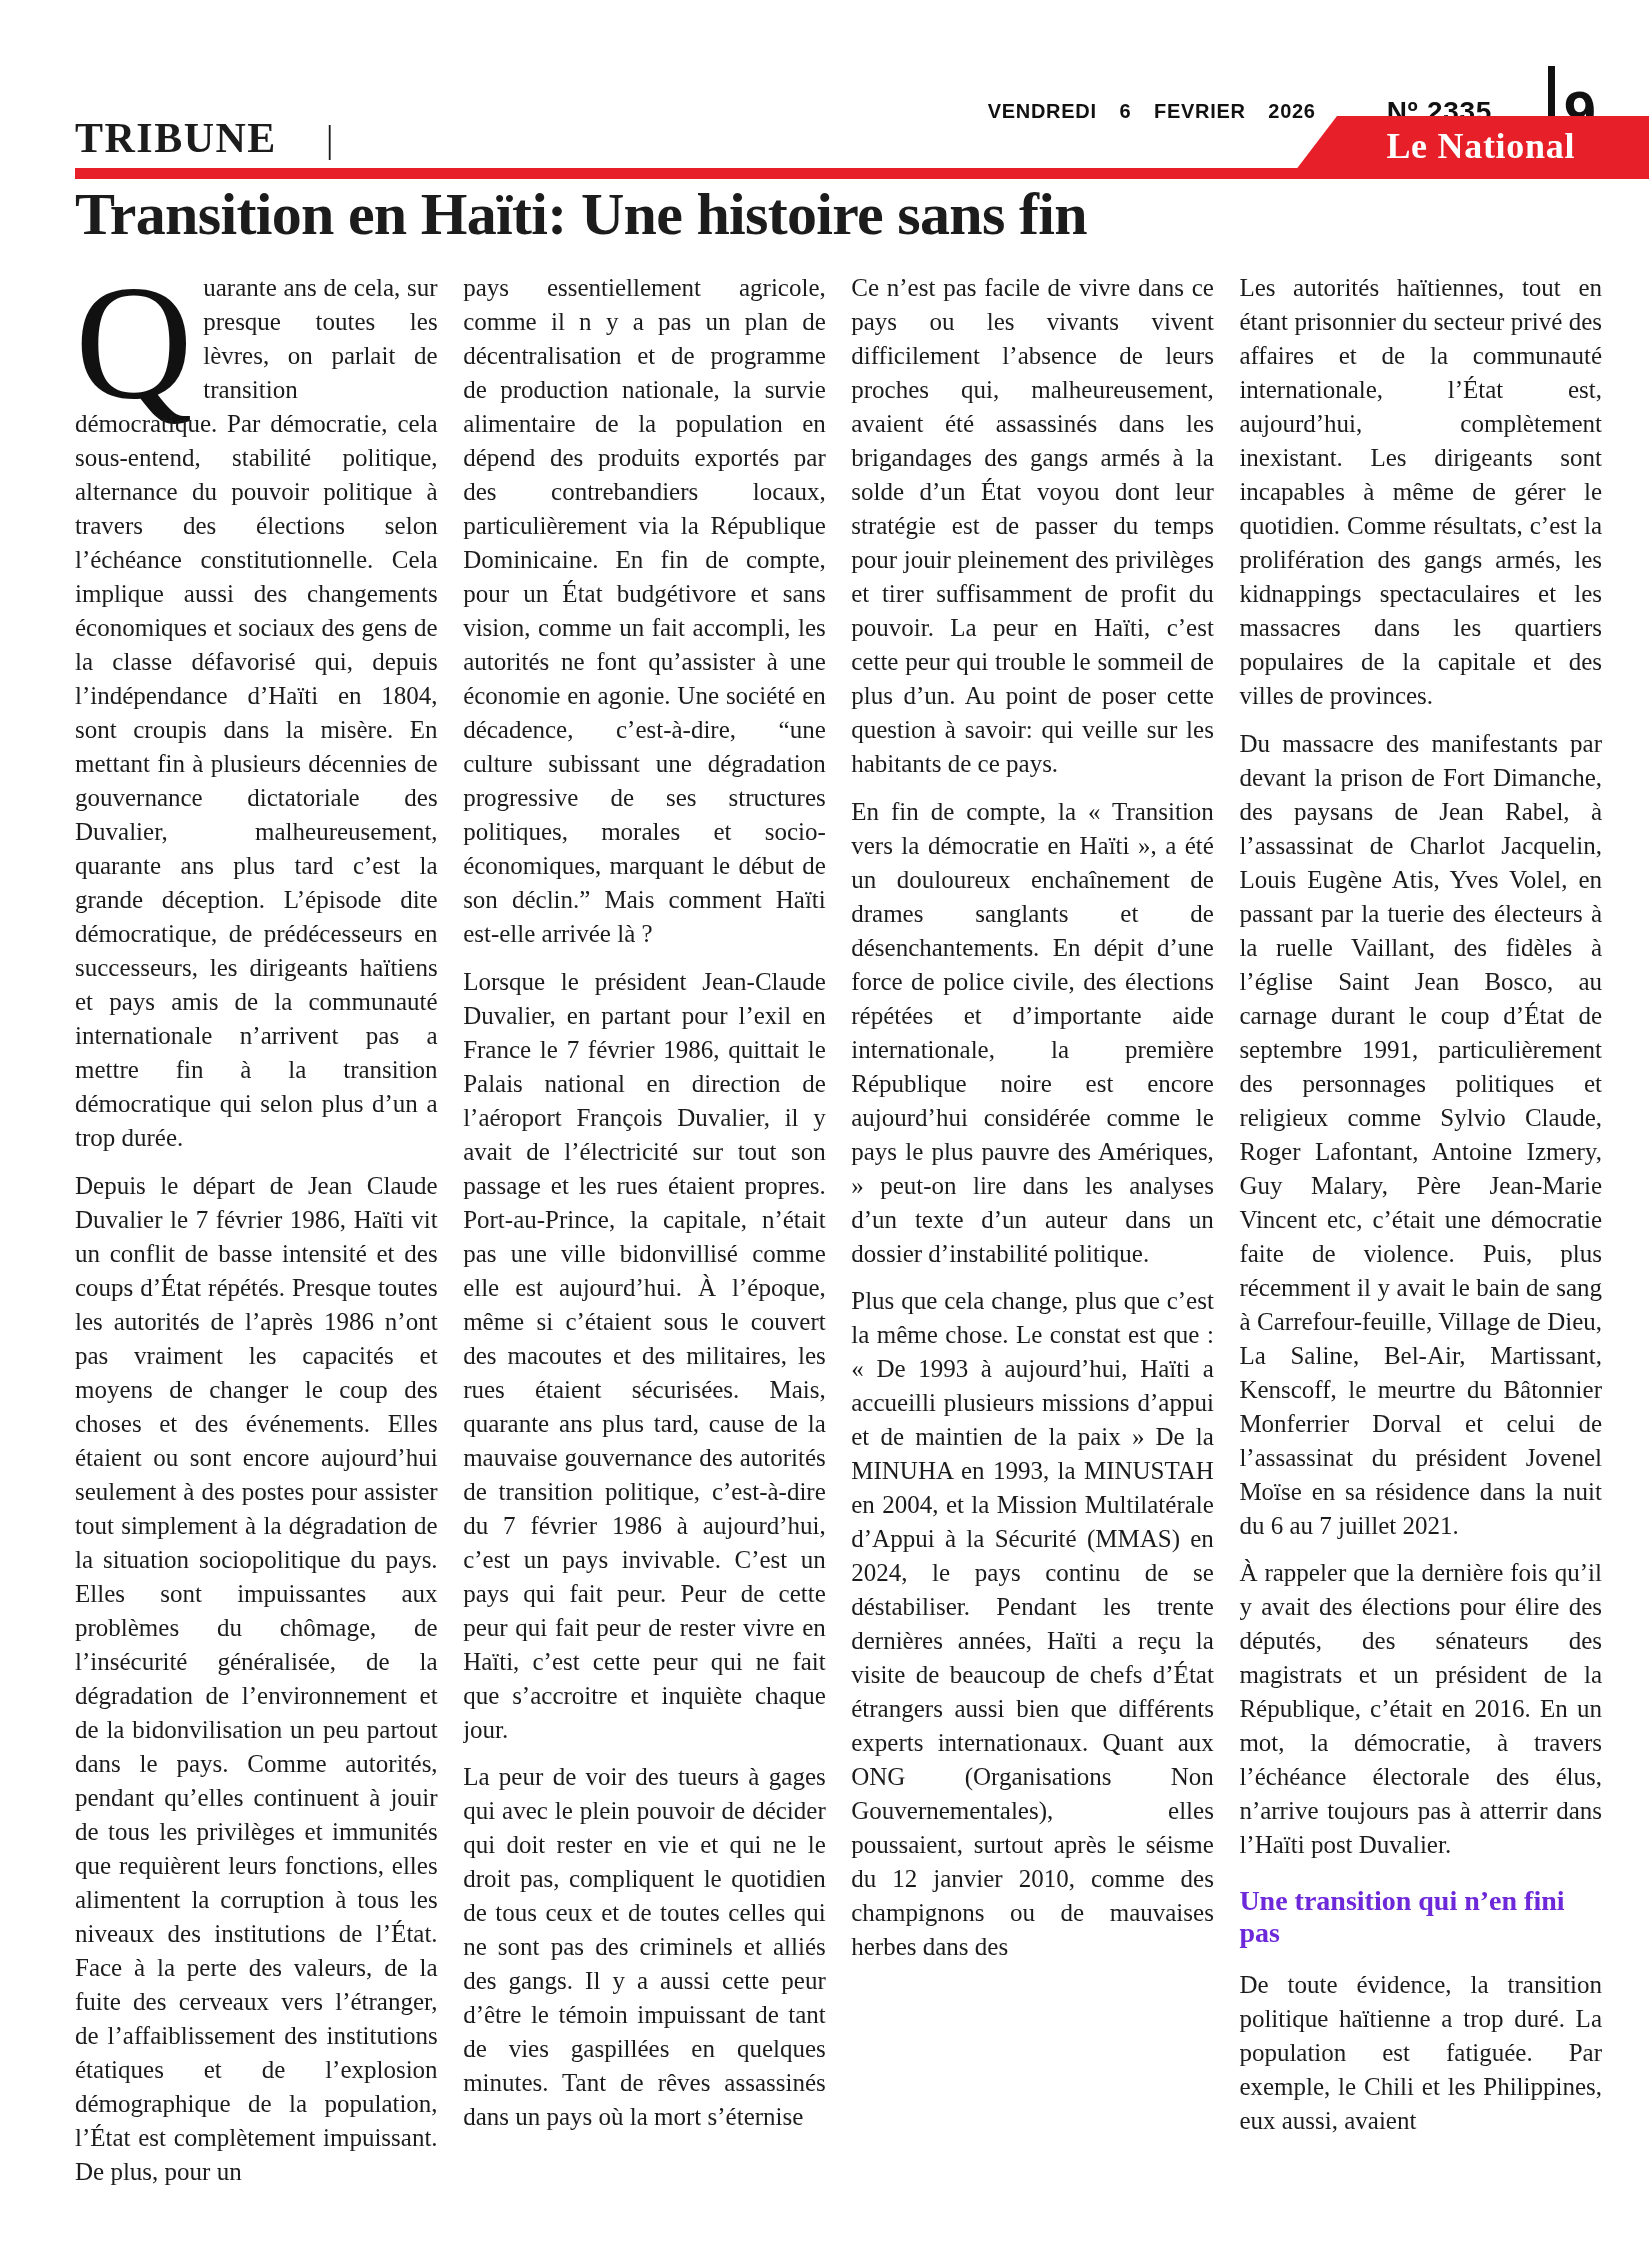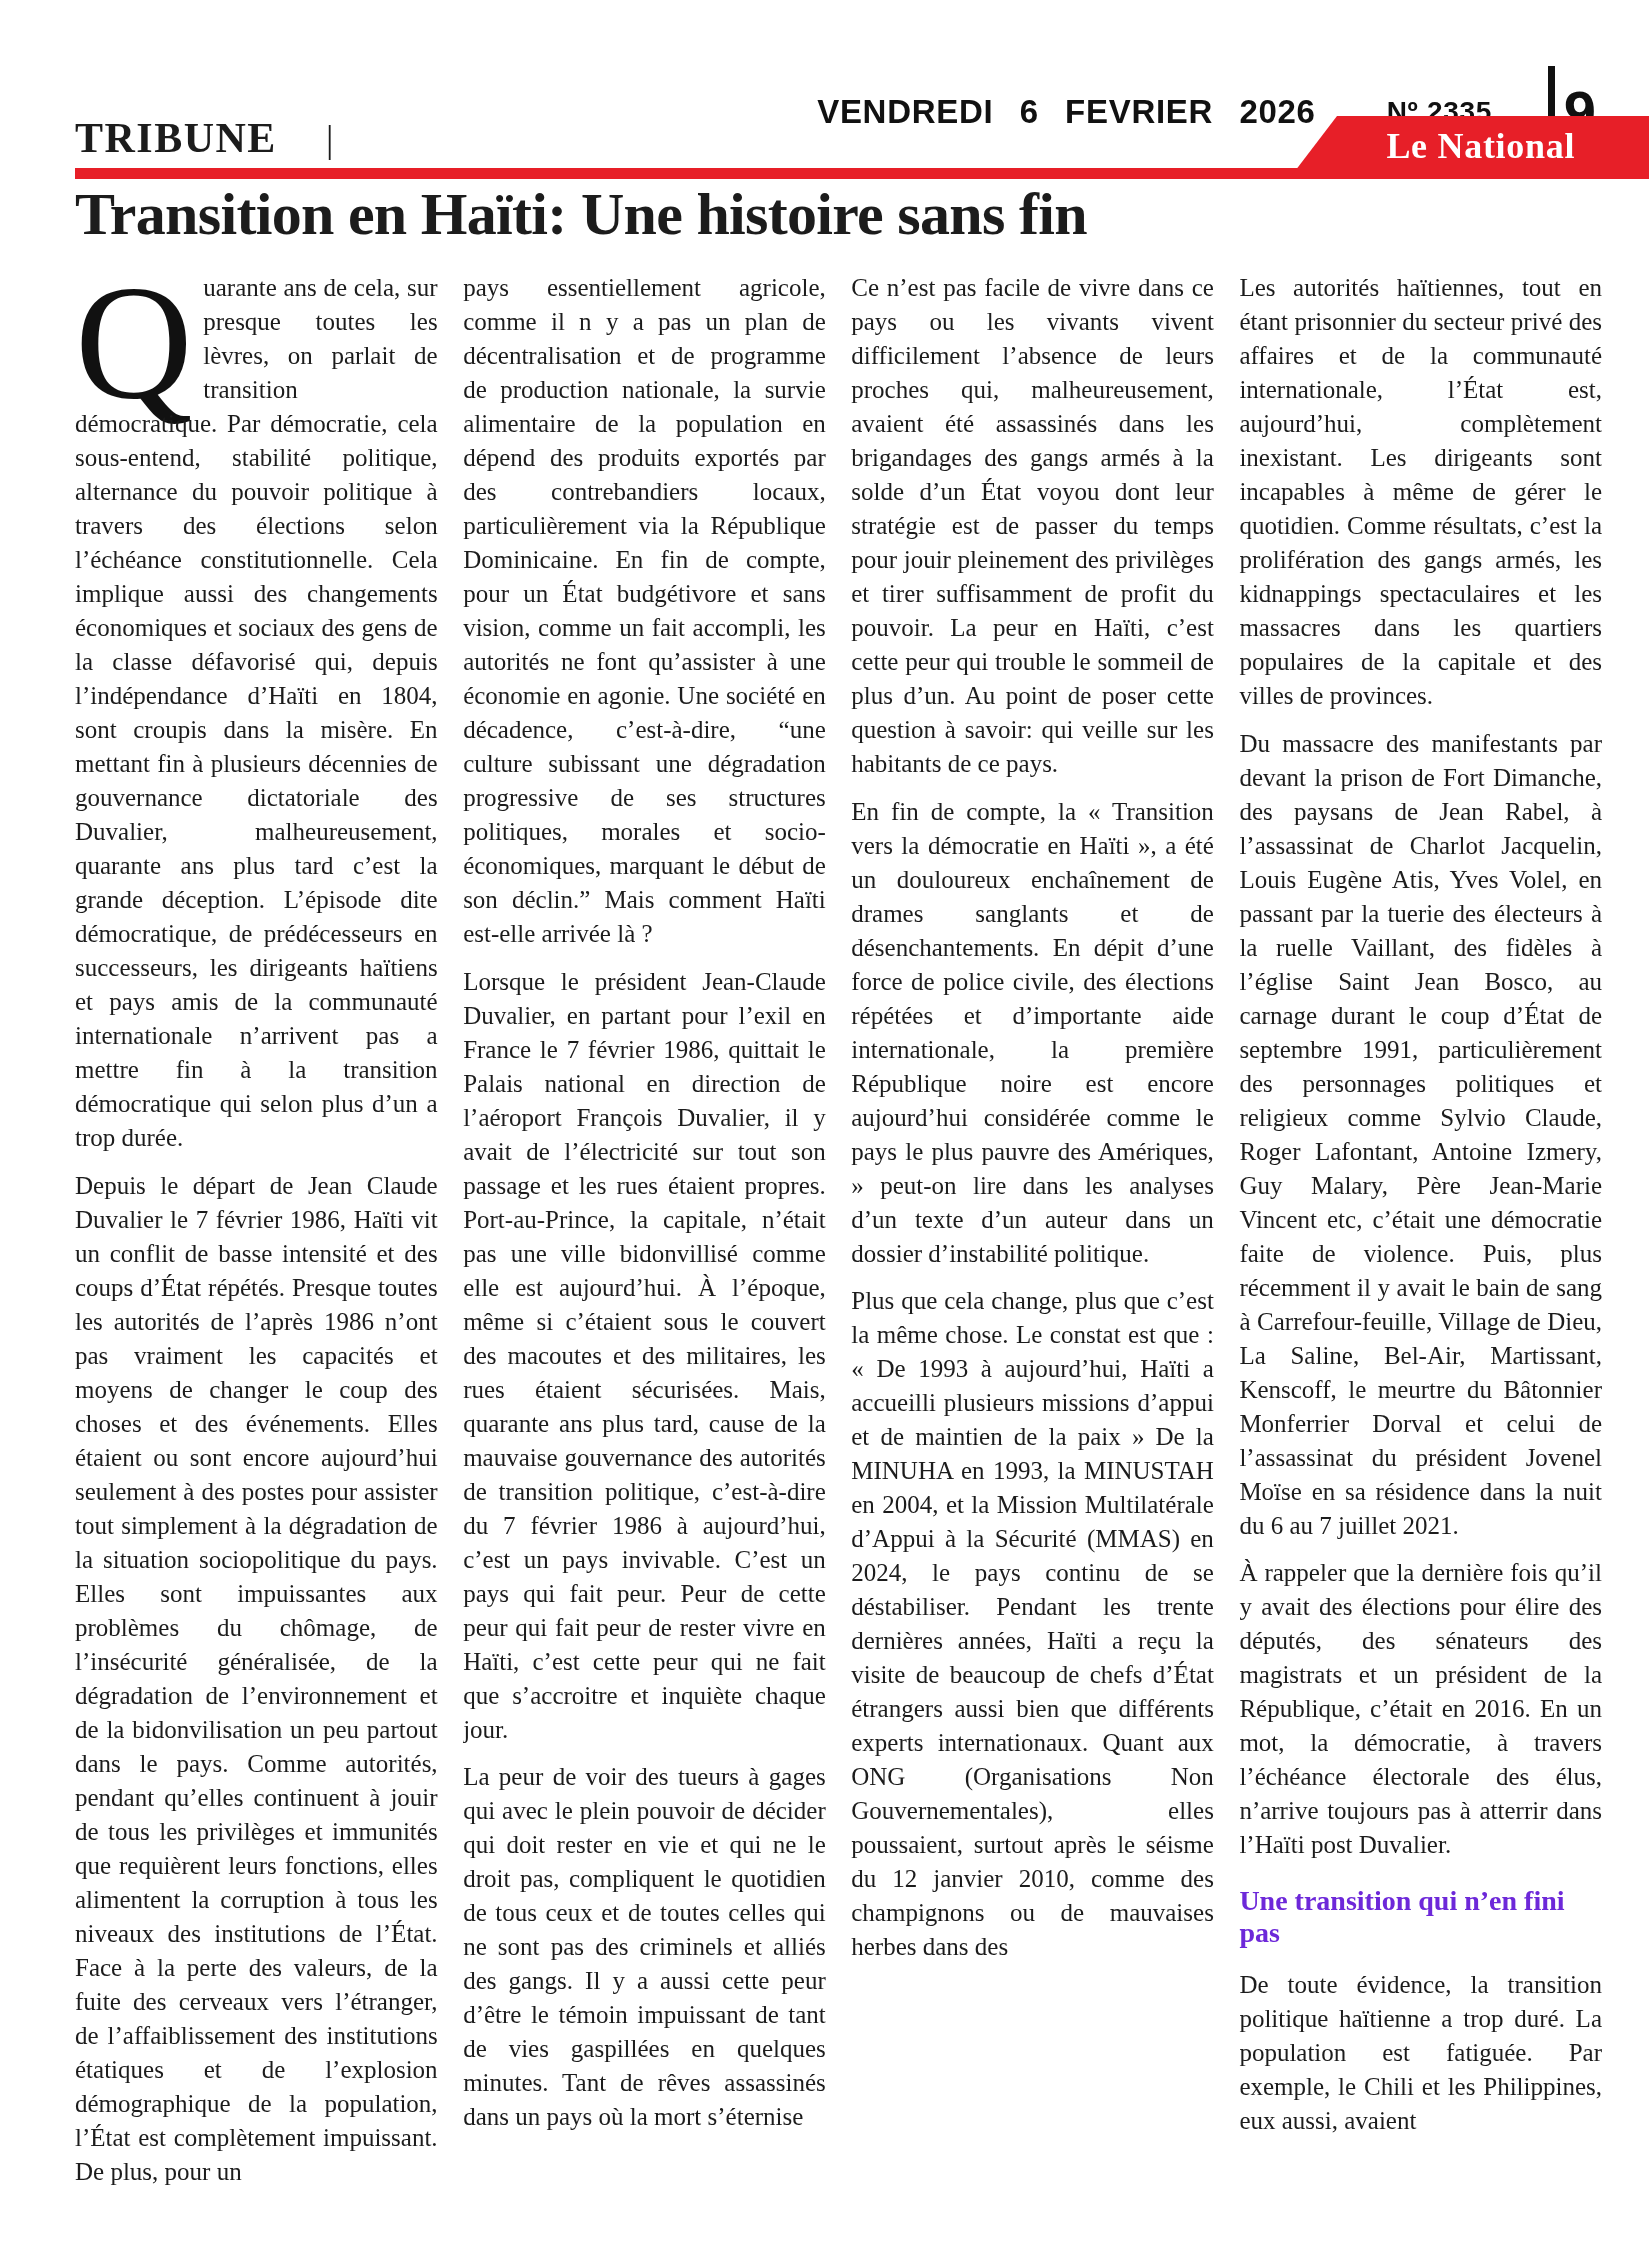--- a/index.html
+++ b/index.html
@@ -14,7 +14,7 @@
     display:flex; align-items:center;
     font-family:"Liberation Sans", sans-serif; font-weight:bold; color:#111;
   }
-  .date { font-size:33px; letter-spacing:0.7px; word-spacing:16.5px; }
+  .date { font-size:20px; letter-spacing:0.7px; word-spacing:16.5px; }
   .issue { font-size:28px; margin-left:71px; letter-spacing:0.7px; }
   .pageno-group { display:flex; align-items:center; margin-left:56px; }
   .pagebar { width:6.7px; height:91px; background:#111; margin-right:9px; }

